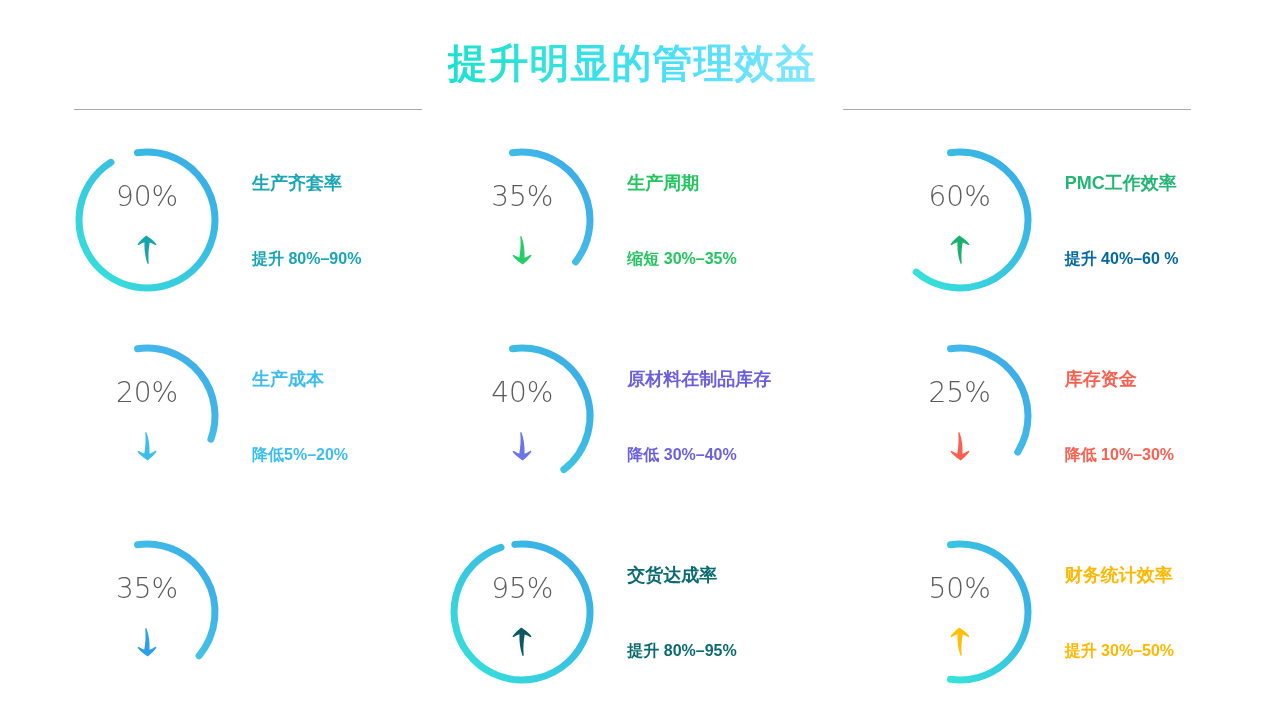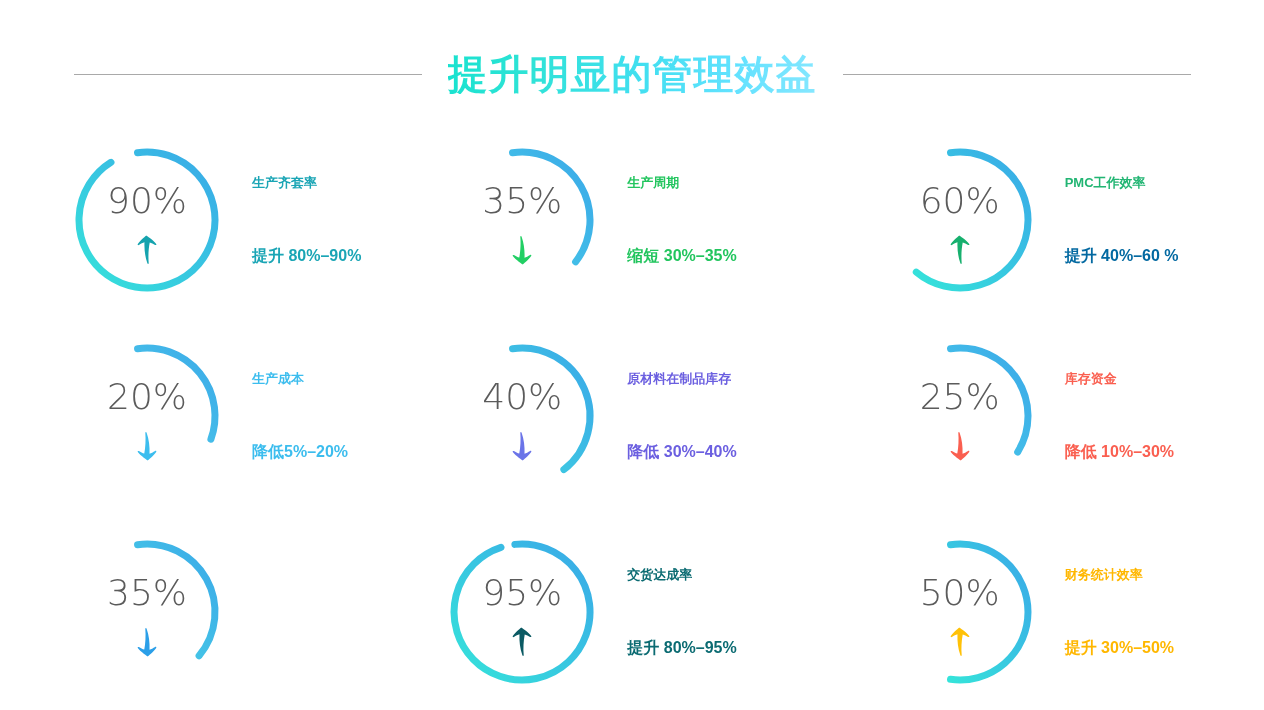--- a/index.html
+++ b/index.html
@@ -23,7 +23,7 @@
     width: 1264px;
     height: 72px;
     display: flex;
-    align-items: center;
+    align-items: flex-end;
     justify-content: center;
   }
   .rule {

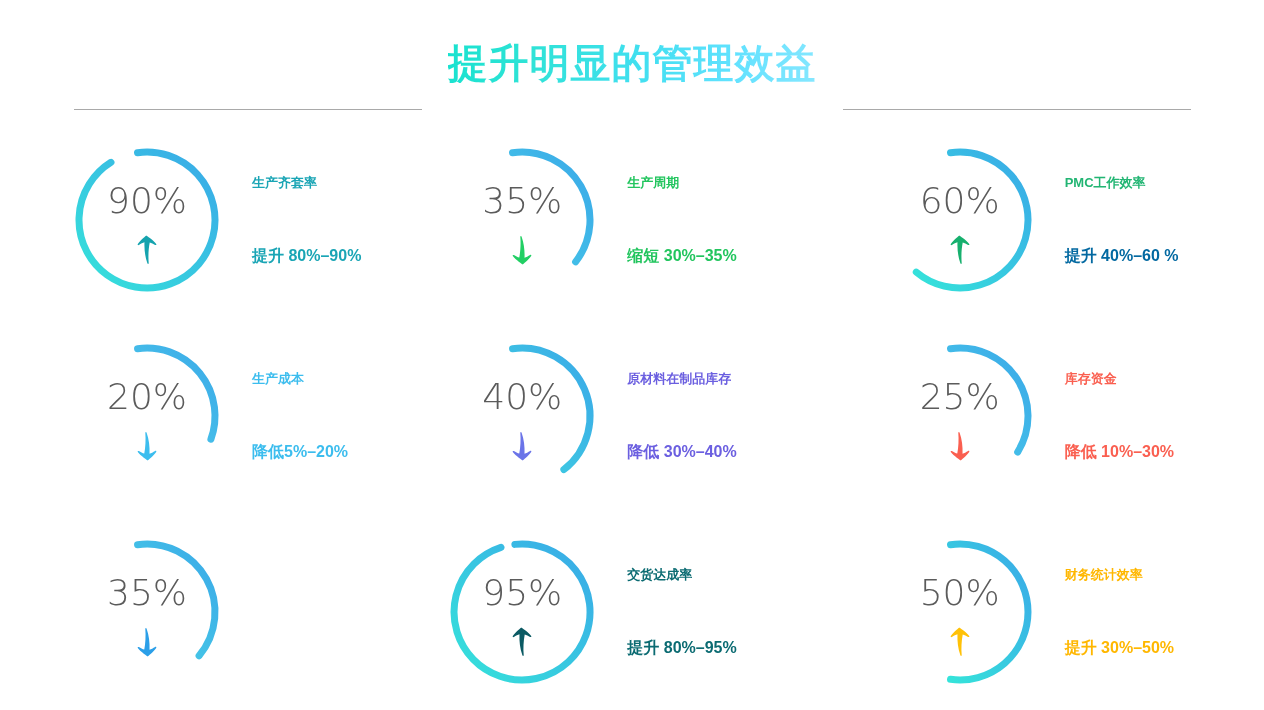--- a/index.html
+++ b/index.html
@@ -88,7 +88,7 @@
     top: 42px;
     width: 100%;
     text-align: center;
-    font-size: 36px;
+    font-size: 28px;
     font-weight: 300;
     color: #5b5b5b;
     letter-spacing: 0px;

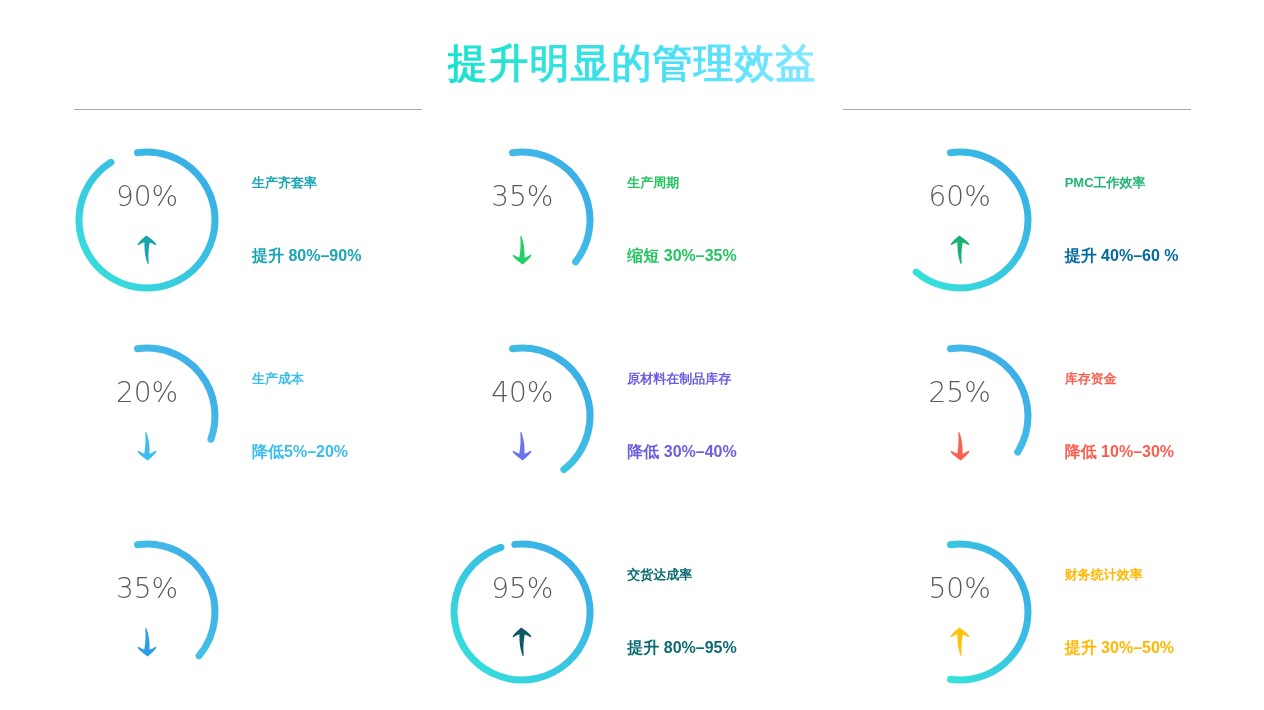--- a/index.html
+++ b/index.html
@@ -113,7 +113,7 @@
     gap: 26px;
   }
   .metric-name {
-    font-size: 13px;
+    font-size: 18px;
     font-weight: bold;
     line-height: 1;
     white-space: nowrap;

